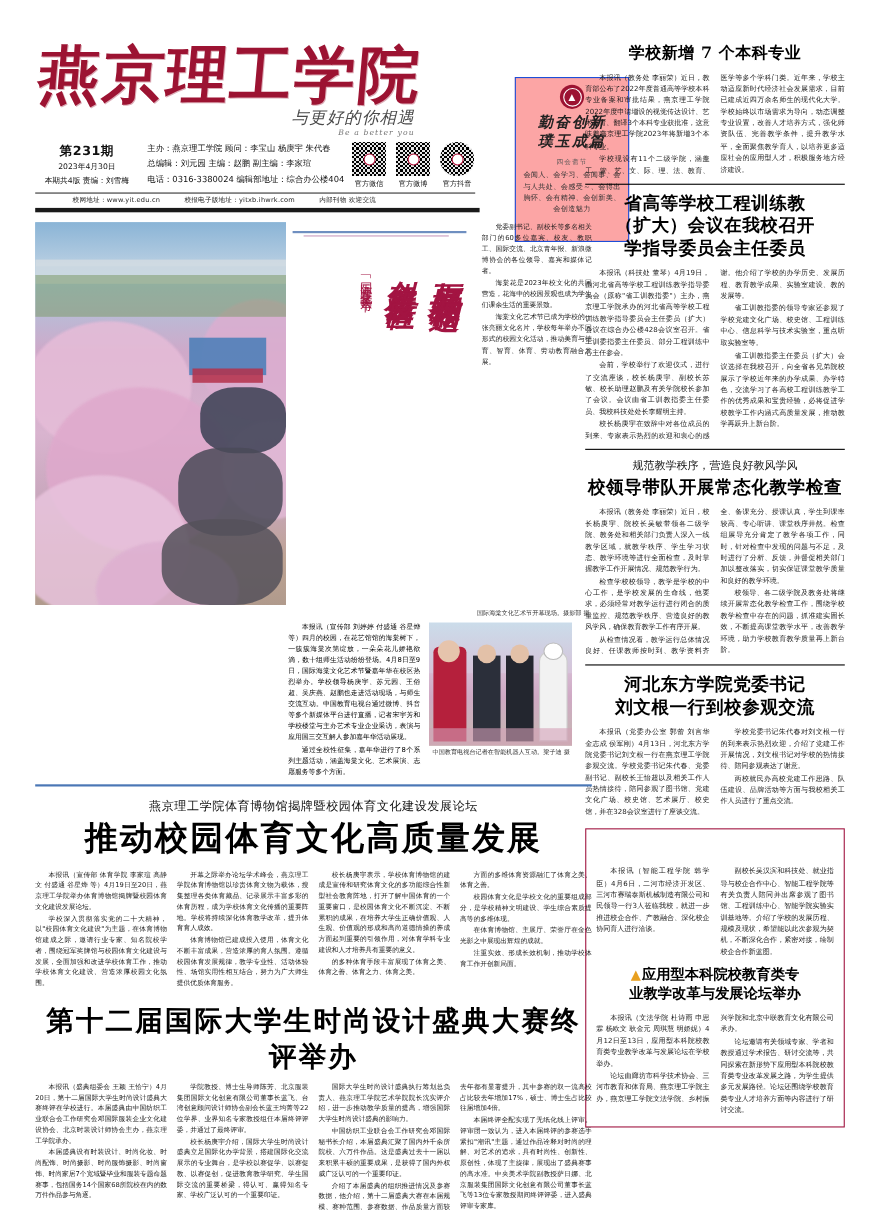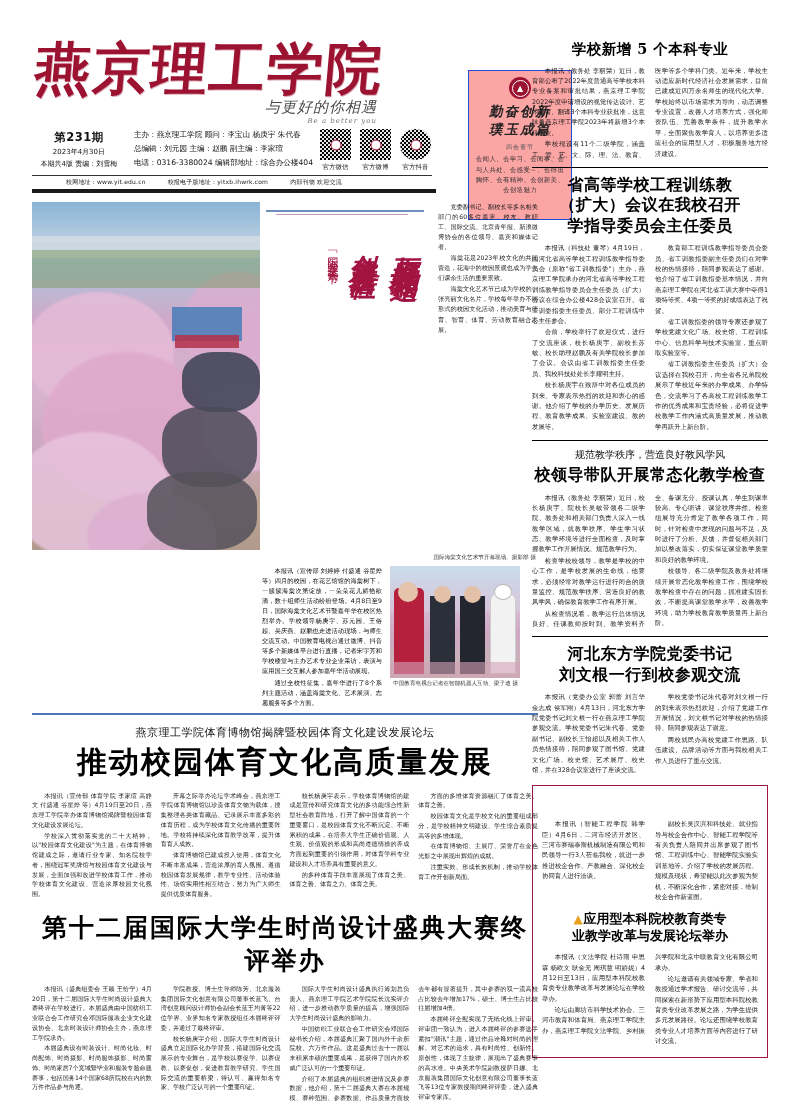--- a/index.html
+++ b/index.html
@@ -244,7 +244,7 @@
 
   <div class="right-col">
 
-    <div class="rc-head h1">学校新增 5 个本科专业</div>
+    <div class="rc-head h1">学校新增 7 个本科专业</div>
     <div class="twocol" style="margin-top:7px;">
       <p>本报讯（教务处 李丽荣）近日，教育部公布了2022年度普通高等学校本科专业备案和审批结果，燕京理工学院2022年度申请增设的视觉传达设计、艺术教育、翻译3个本科专业获批准，这意味着燕京理工学院2023年将新增3个本科专业。</p>
       <p>学校现设有11个二级学院，涵盖工、管、艺、文、际、理、法、教育、医学等多个学科门类。近年来，学校主动适应新时代经济社会发展需求，目前已建成近四万余名师生的现代化大学。学校始终以市场需求为导向，动态调整专业设置，改善人才培养方式，强化师资队伍、完善教学条件，提升教学水平，全面聚焦教学育人，以培养更多适应社会的应用型人才，积极服务地方经济建设。</p>

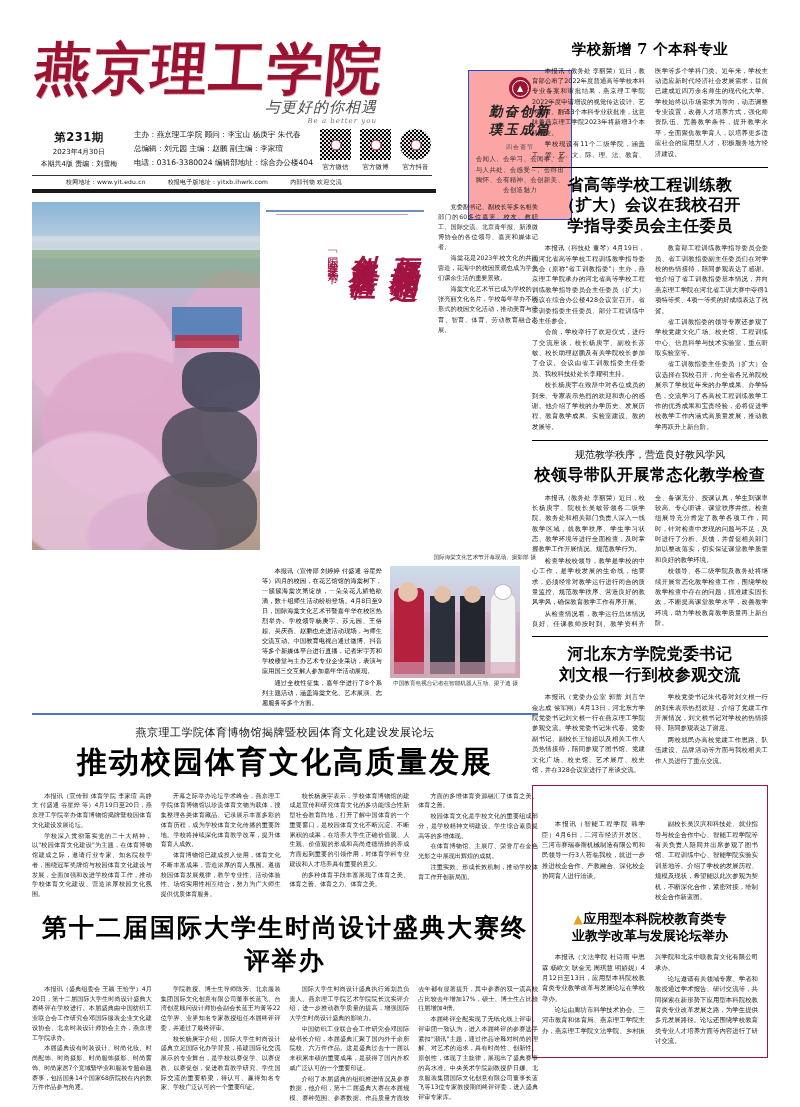--- a/index.html
+++ b/index.html
@@ -261,7 +261,6 @@
       <p>本报讯（科技处 董琴）4月19日，由河北省高等学校工程训练教学指导委员会（原称"省工训教指委"）主办，燕京理工学院承办的河北省高等学校工程训练教学指导委员会主任委员（扩大）会议在综合办公楼428会议室召开。省工训委指委主任委员、部分工程训练中心主任参会。</p>
       <p>会前，学校举行了欢迎仪式，进行了交流座谈，校长杨庚宇、副校长苏敏、校长助理赵鹏及有关学院校长参加了会议。会议由省工训教指委主任委员、我校科技处处长李耀明主持。</p>
       <p>校长杨庚宇在致辞中对各位成员的到来、专家表示热烈的欢迎和衷心的感谢。他介绍了学校的办学历史、发展历程、教育教学成果、实验室建设、教的发展等。</p>
-      <p>教育部工程训练教学指导委员会委员、省工训教指委副主任委员们在对学校的热情接待，陪同参观表达了感谢。他介绍了省工训教指委基本情况，并向燕京理工学院在河北省工训大赛中夺得1项特等奖、4项一等奖的好成绩表达了祝贺。</p>
       <p>省工训教指委的领导专家还参观了学校党建文化广场、校史馆、工程训练中心、信息科学与技术实验室，重点听取实验室等。</p>
       <p>省工训教指委主任委员（扩大）会议选择在我校召开，向全省各兄弟院校展示了学校近年来的办学成果、办学特色，交流学习了各高校工程训练教学工作的优秀成果和宝贵经验，必将促进学校教学工作内涵式高质量发展，推动教学再跃升上新台阶。</p>
     </div>

